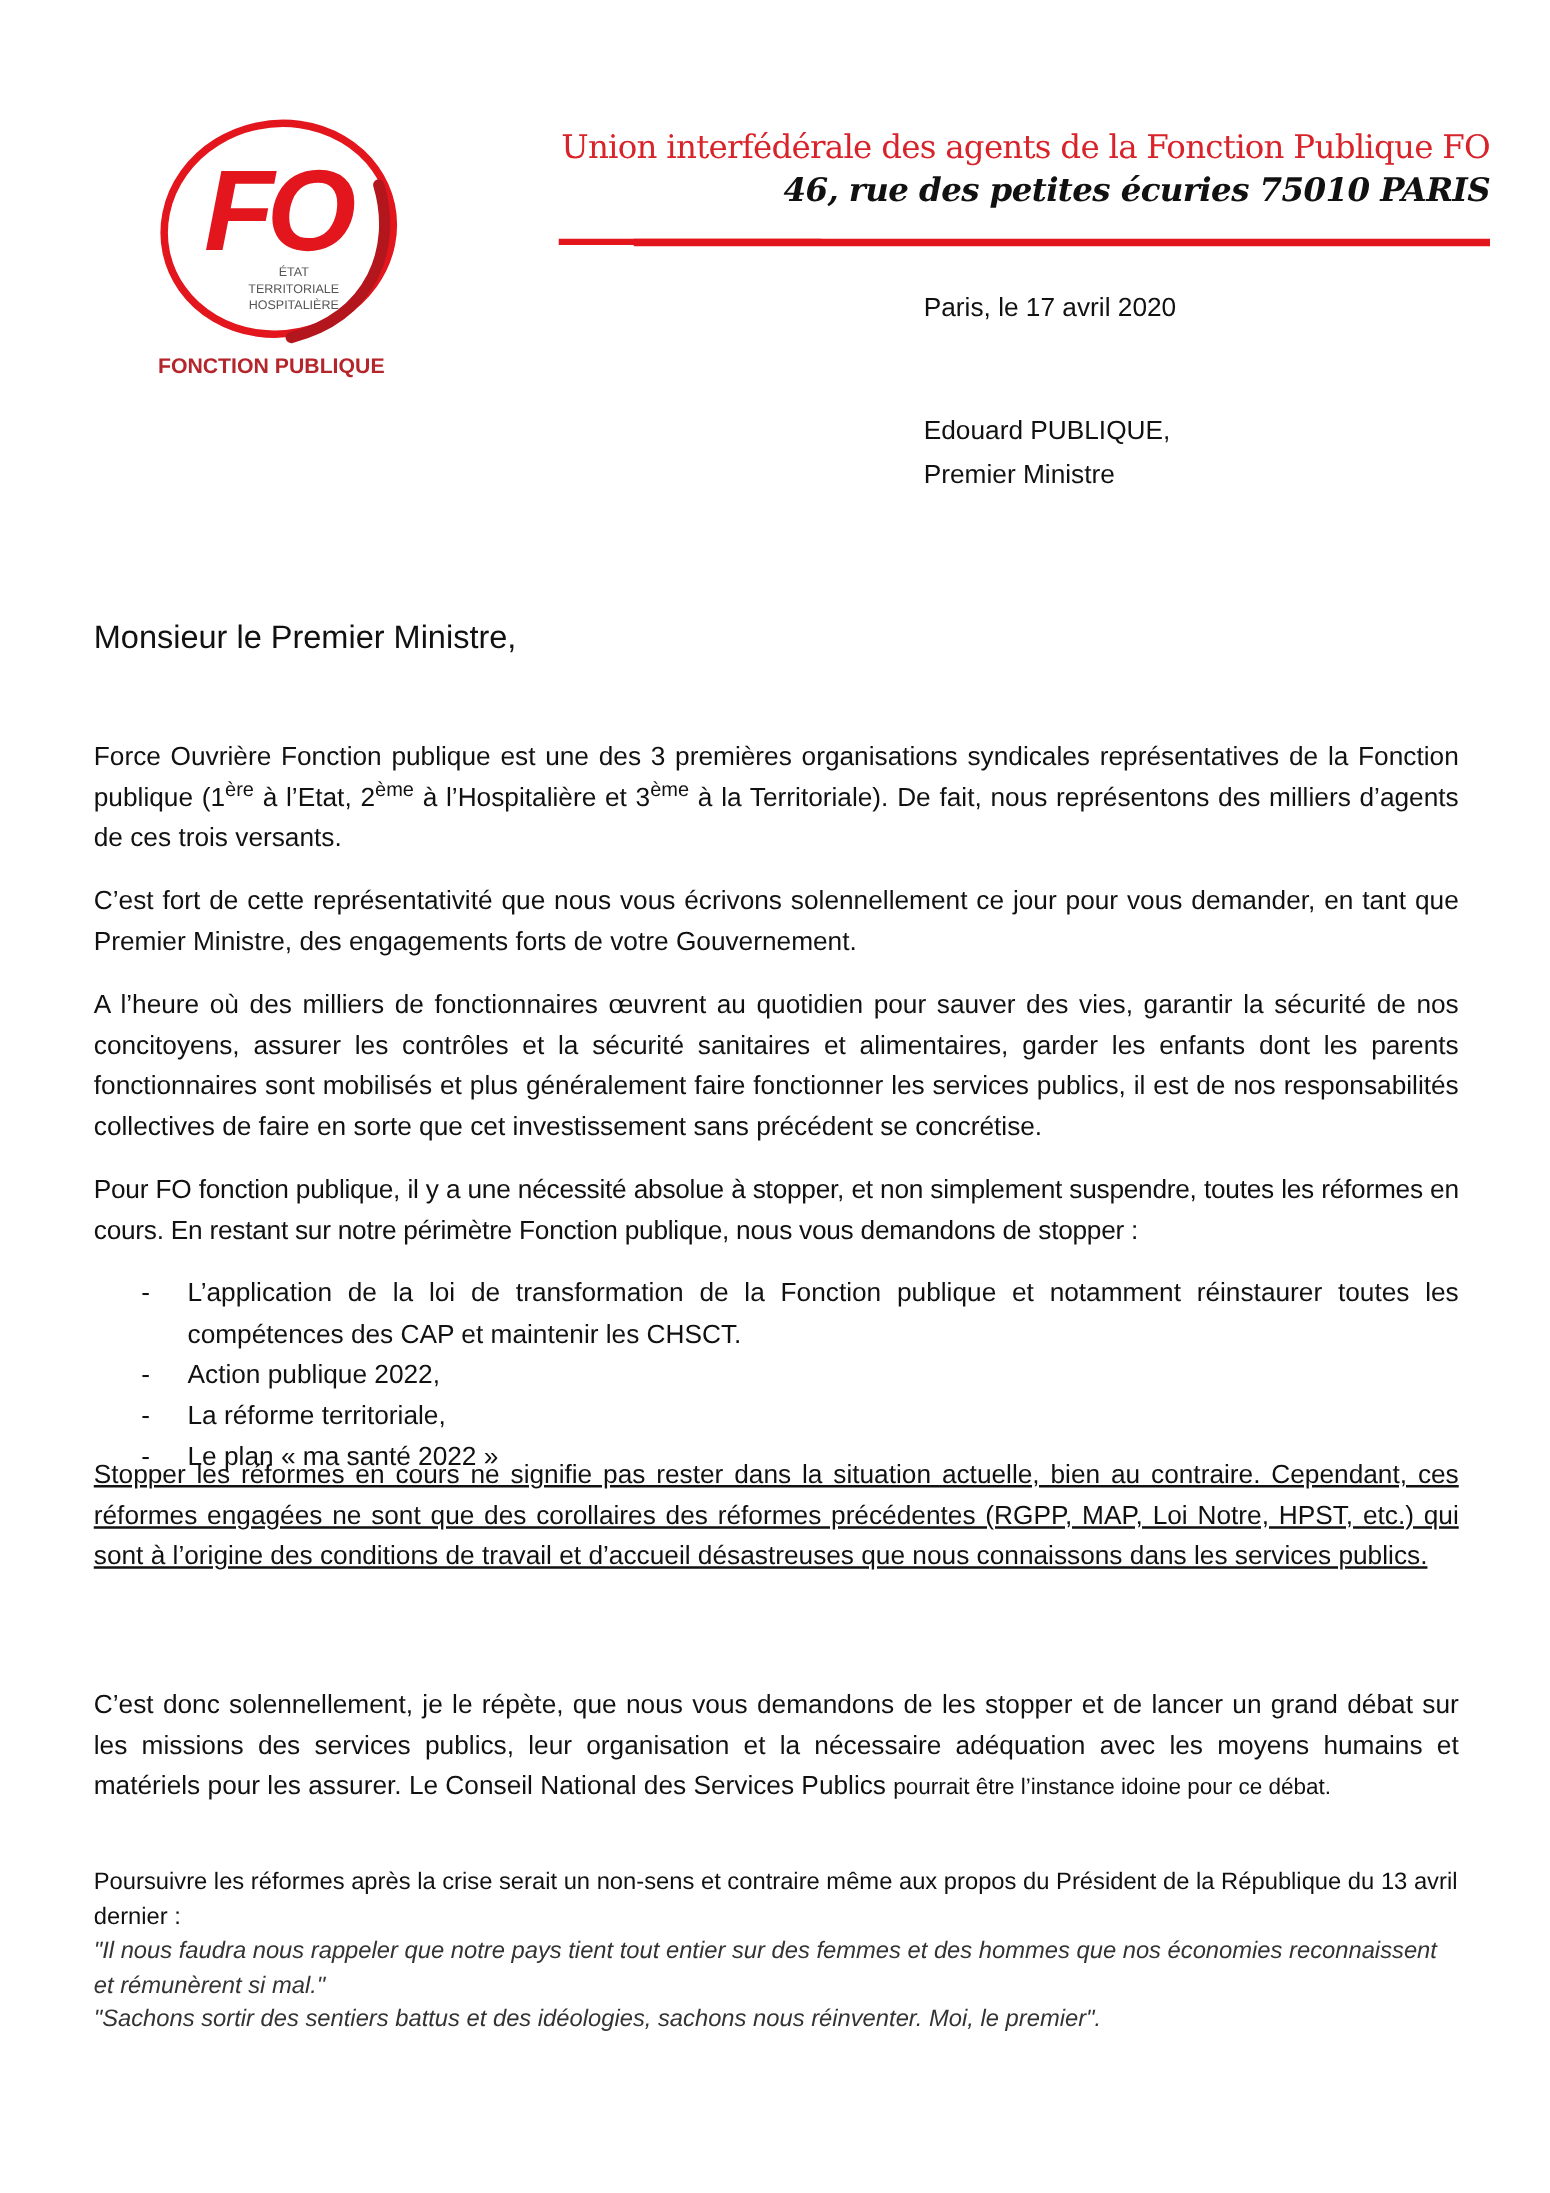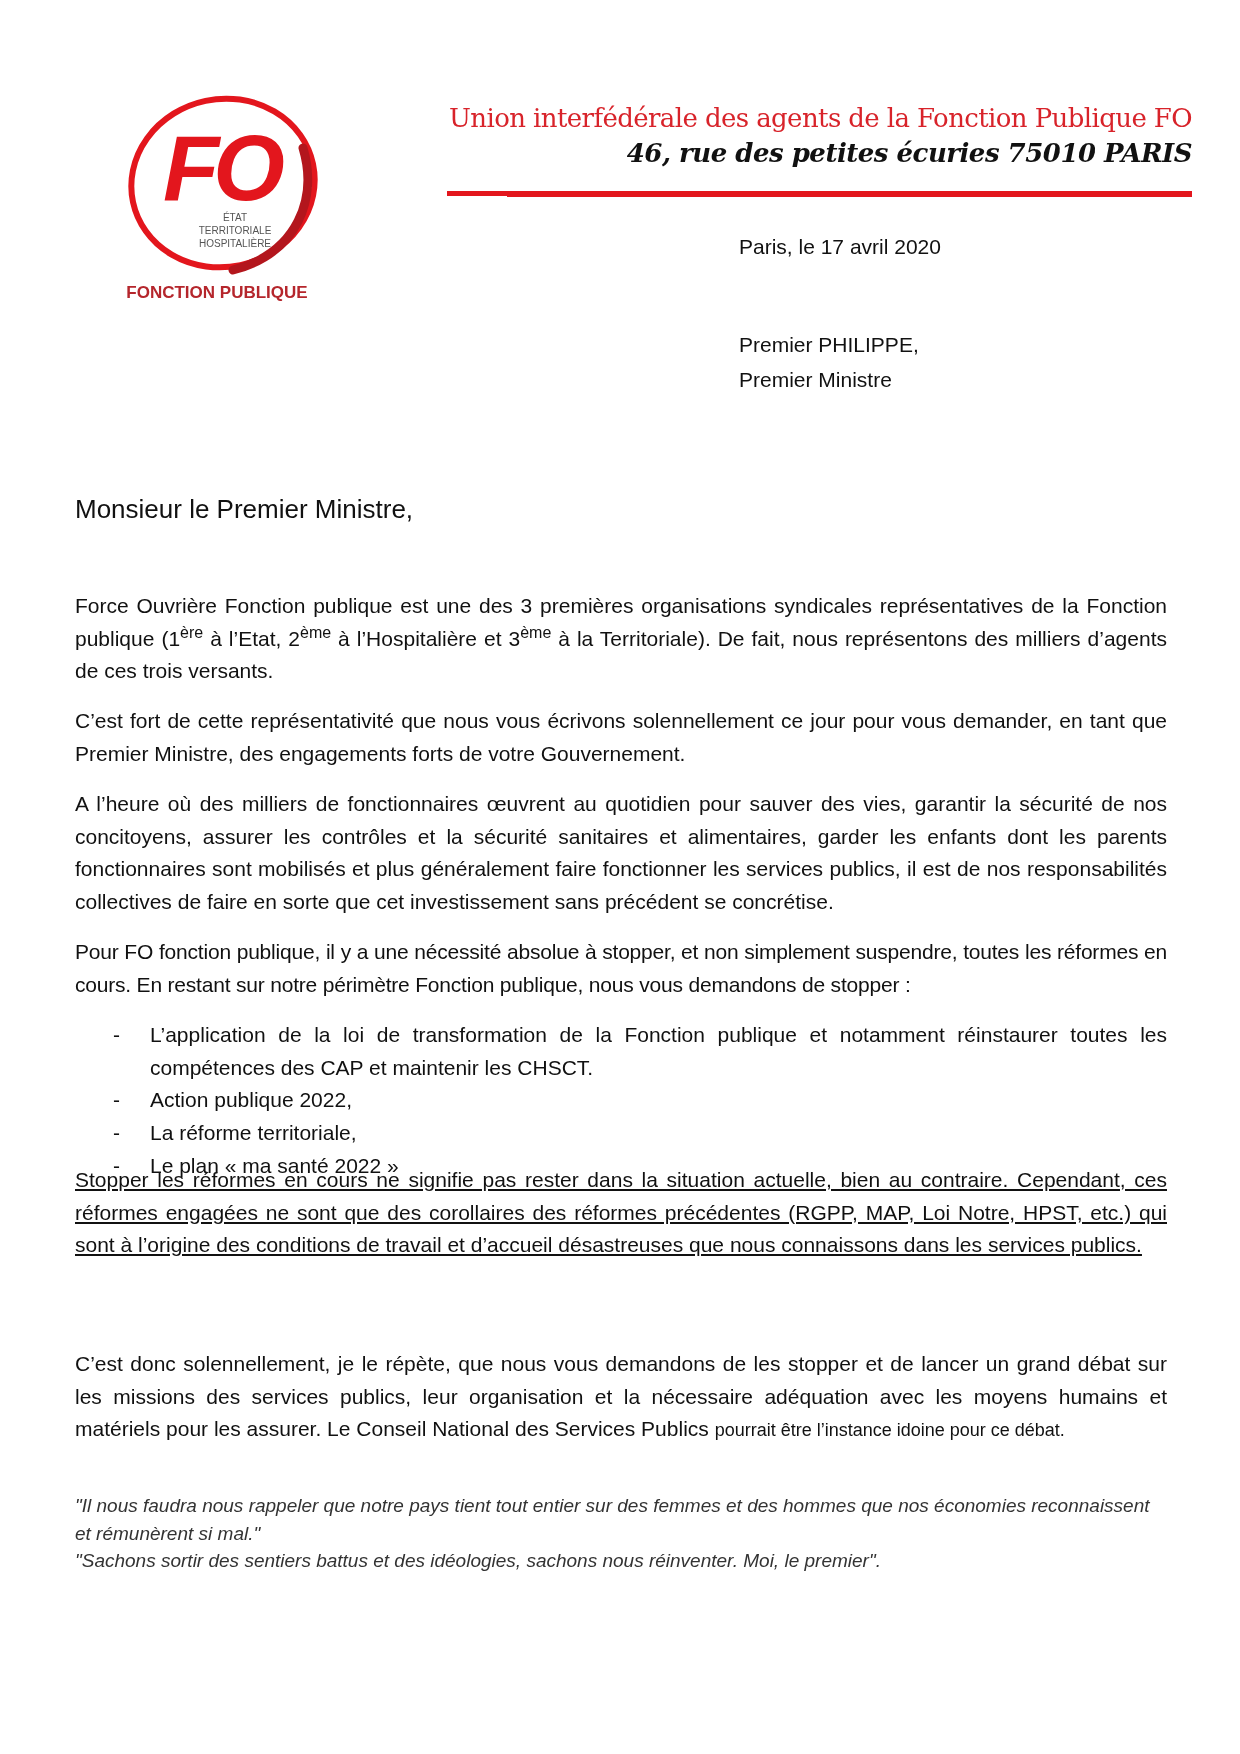--- a/index.html
+++ b/index.html
@@ -72,7 +72,7 @@
 <div class="rule-b"></div>
 
 <div class="recipient date">Paris, le 17 avril 2020</div>
-<div class="recipient addr1">Premier PHILIPPE,</div>
+<div class="recipient addr1">Edouard PUBLIQUE,</div>
 <div class="recipient addr2">Premier Ministre</div>
 
 <div class="salutation">Monsieur le Premier Ministre,</div>

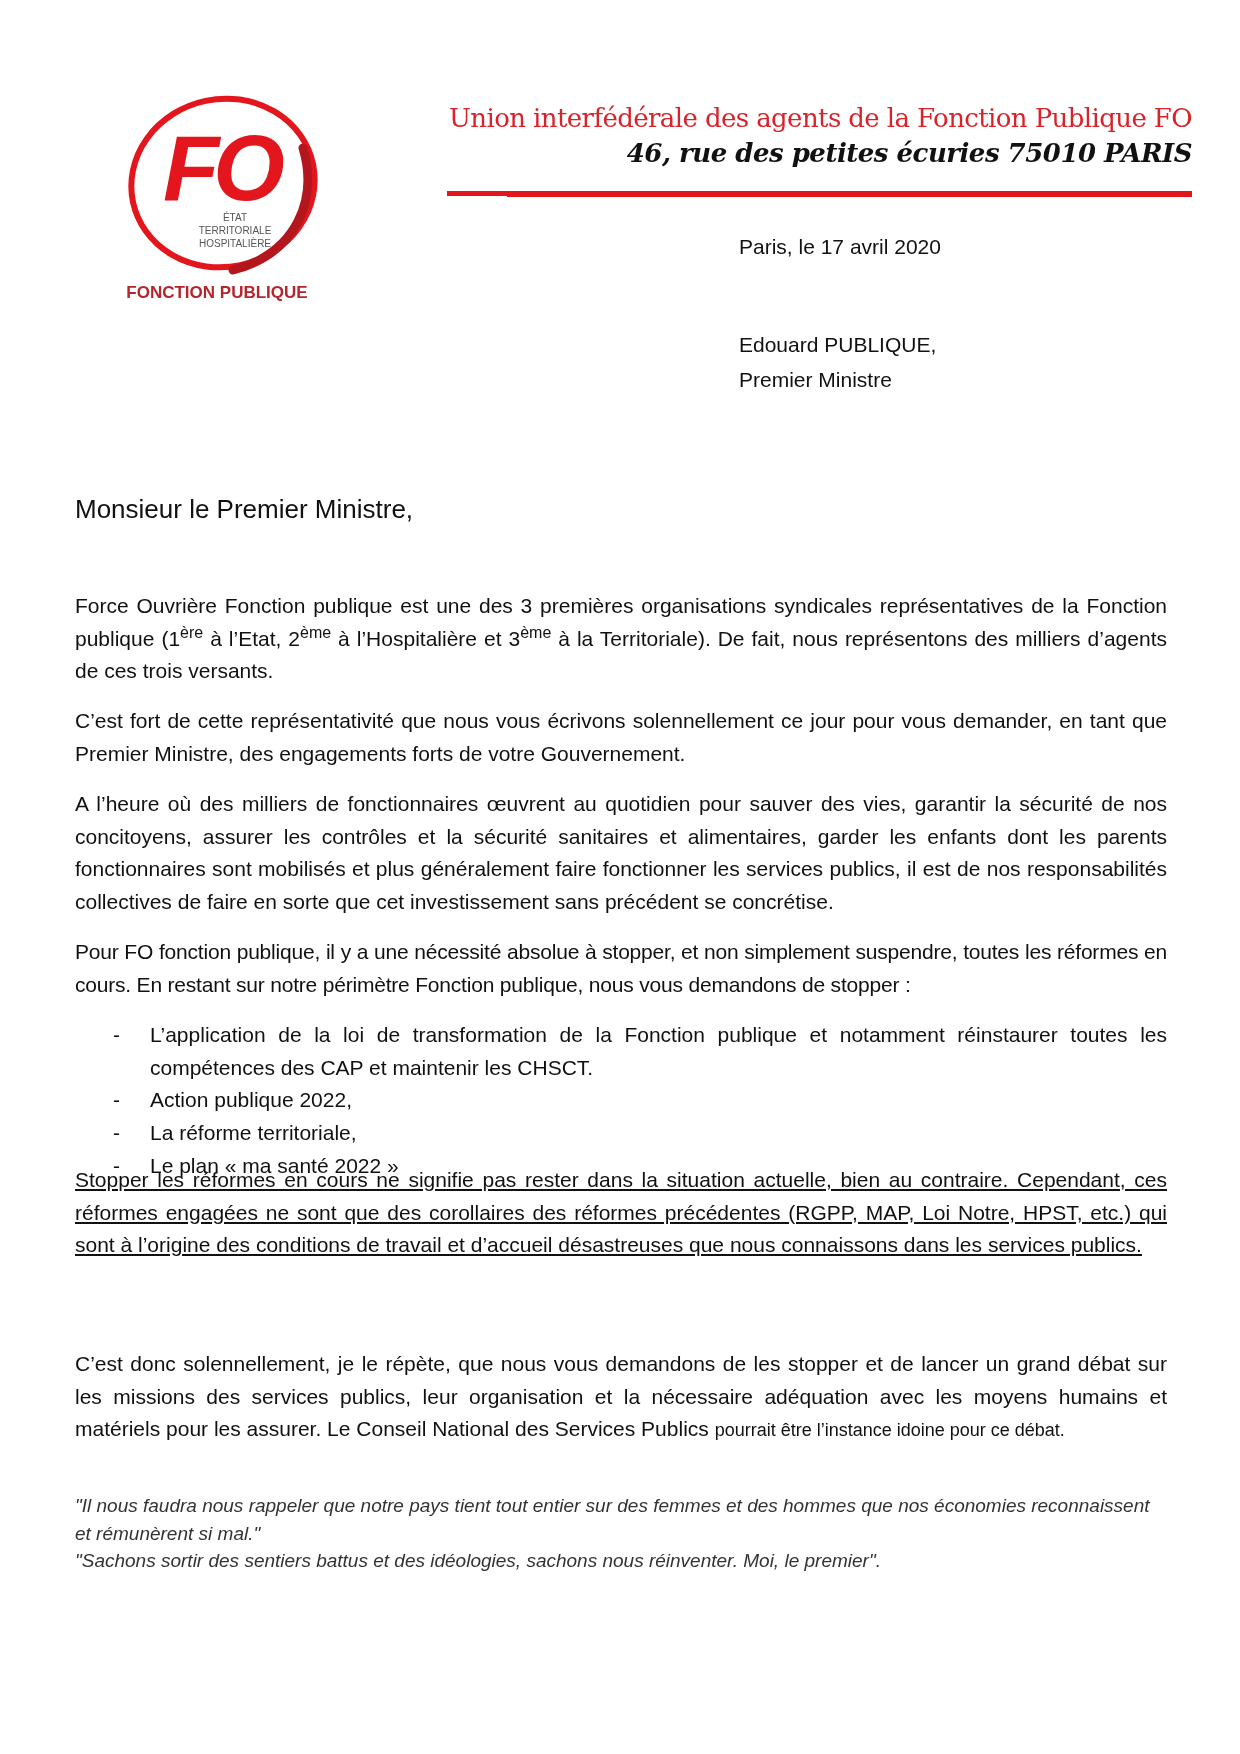--- a/index.html
+++ b/index.html
@@ -107,6 +107,7 @@
 <div class="body-text p6"><span>C’est donc solennellement, je le répète, que nous vous demandons de les stopper et de lancer un grand débat sur les missions des services publics, leur organisation et la nécessaire adéquation avec les moyens humains et matériels pour les assurer. Le Conseil National des Services Publics </span><span class="small">pourrait être l’instance idoine pour ce débat.</span></div>
 
 <div class="p7">
+  <div>Poursuivre les réformes après la crise serait un non-sens et contraire même aux propos du Président de la République du 13 avril dernier :</div>
   <div class="quote">"Il nous faudra nous rappeler que notre pays tient tout entier sur des femmes et des hommes que nos économies reconnaissent et rémunèrent si mal."</div>
   <div class="quote">"Sachons sortir des sentiers battus et des idéologies, sachons nous réinventer. Moi, le premier".</div>
 </div>

